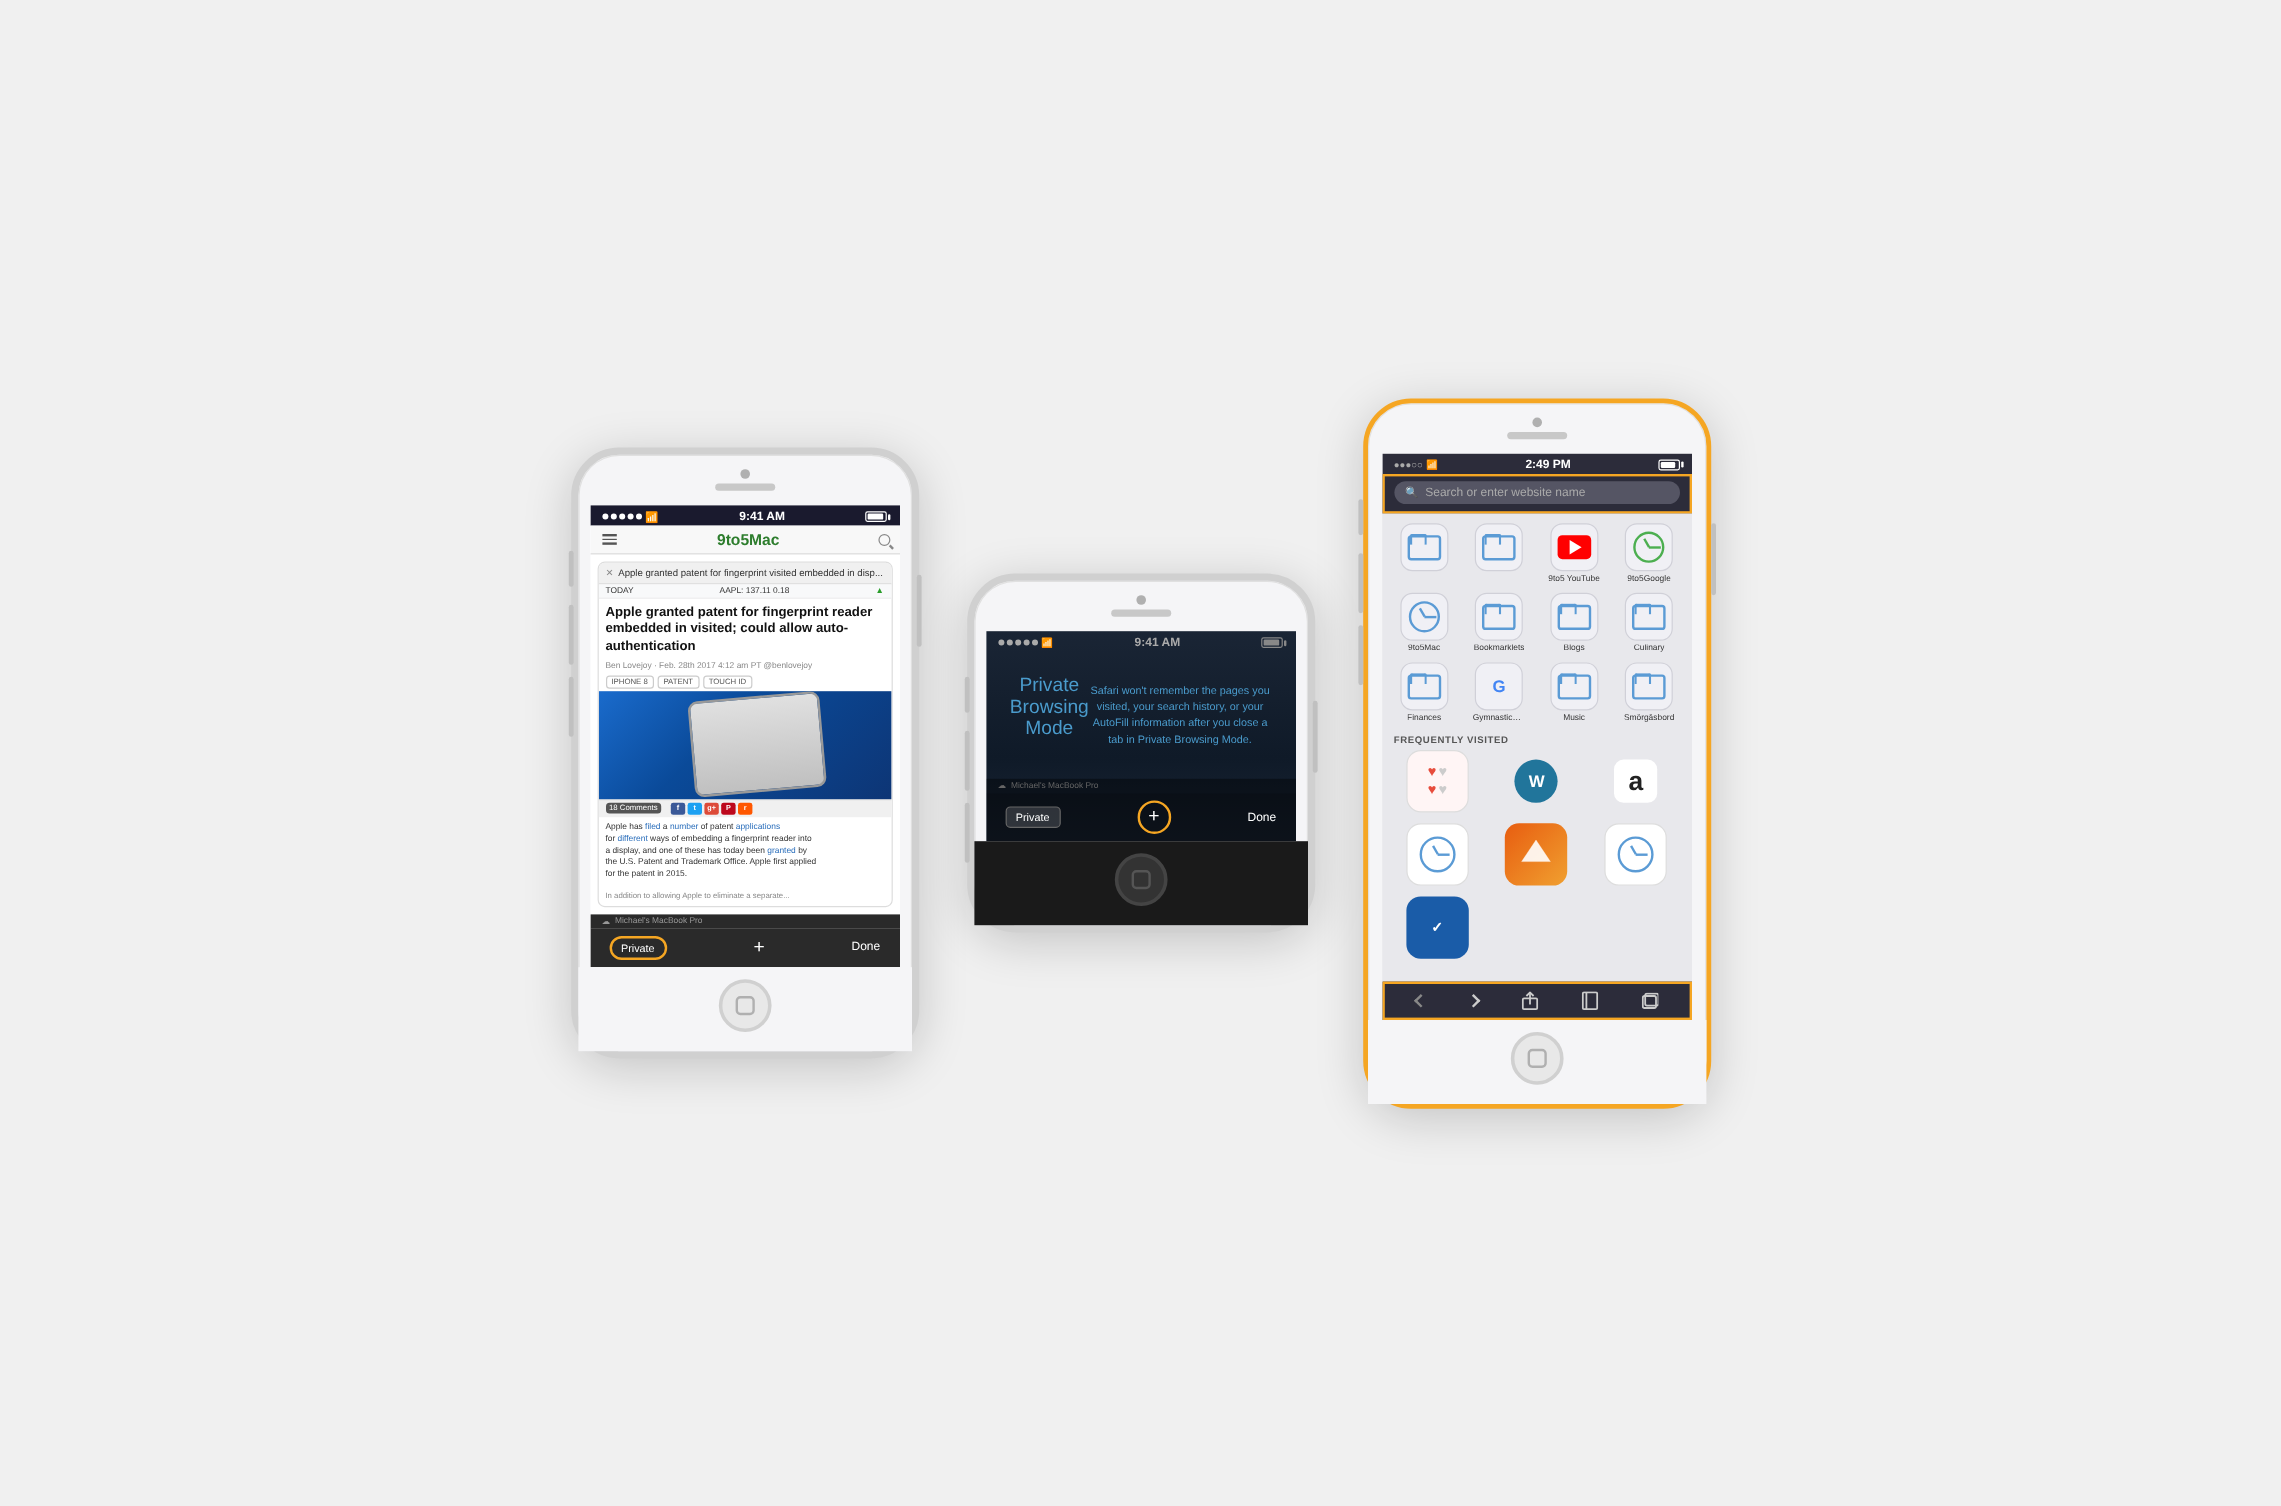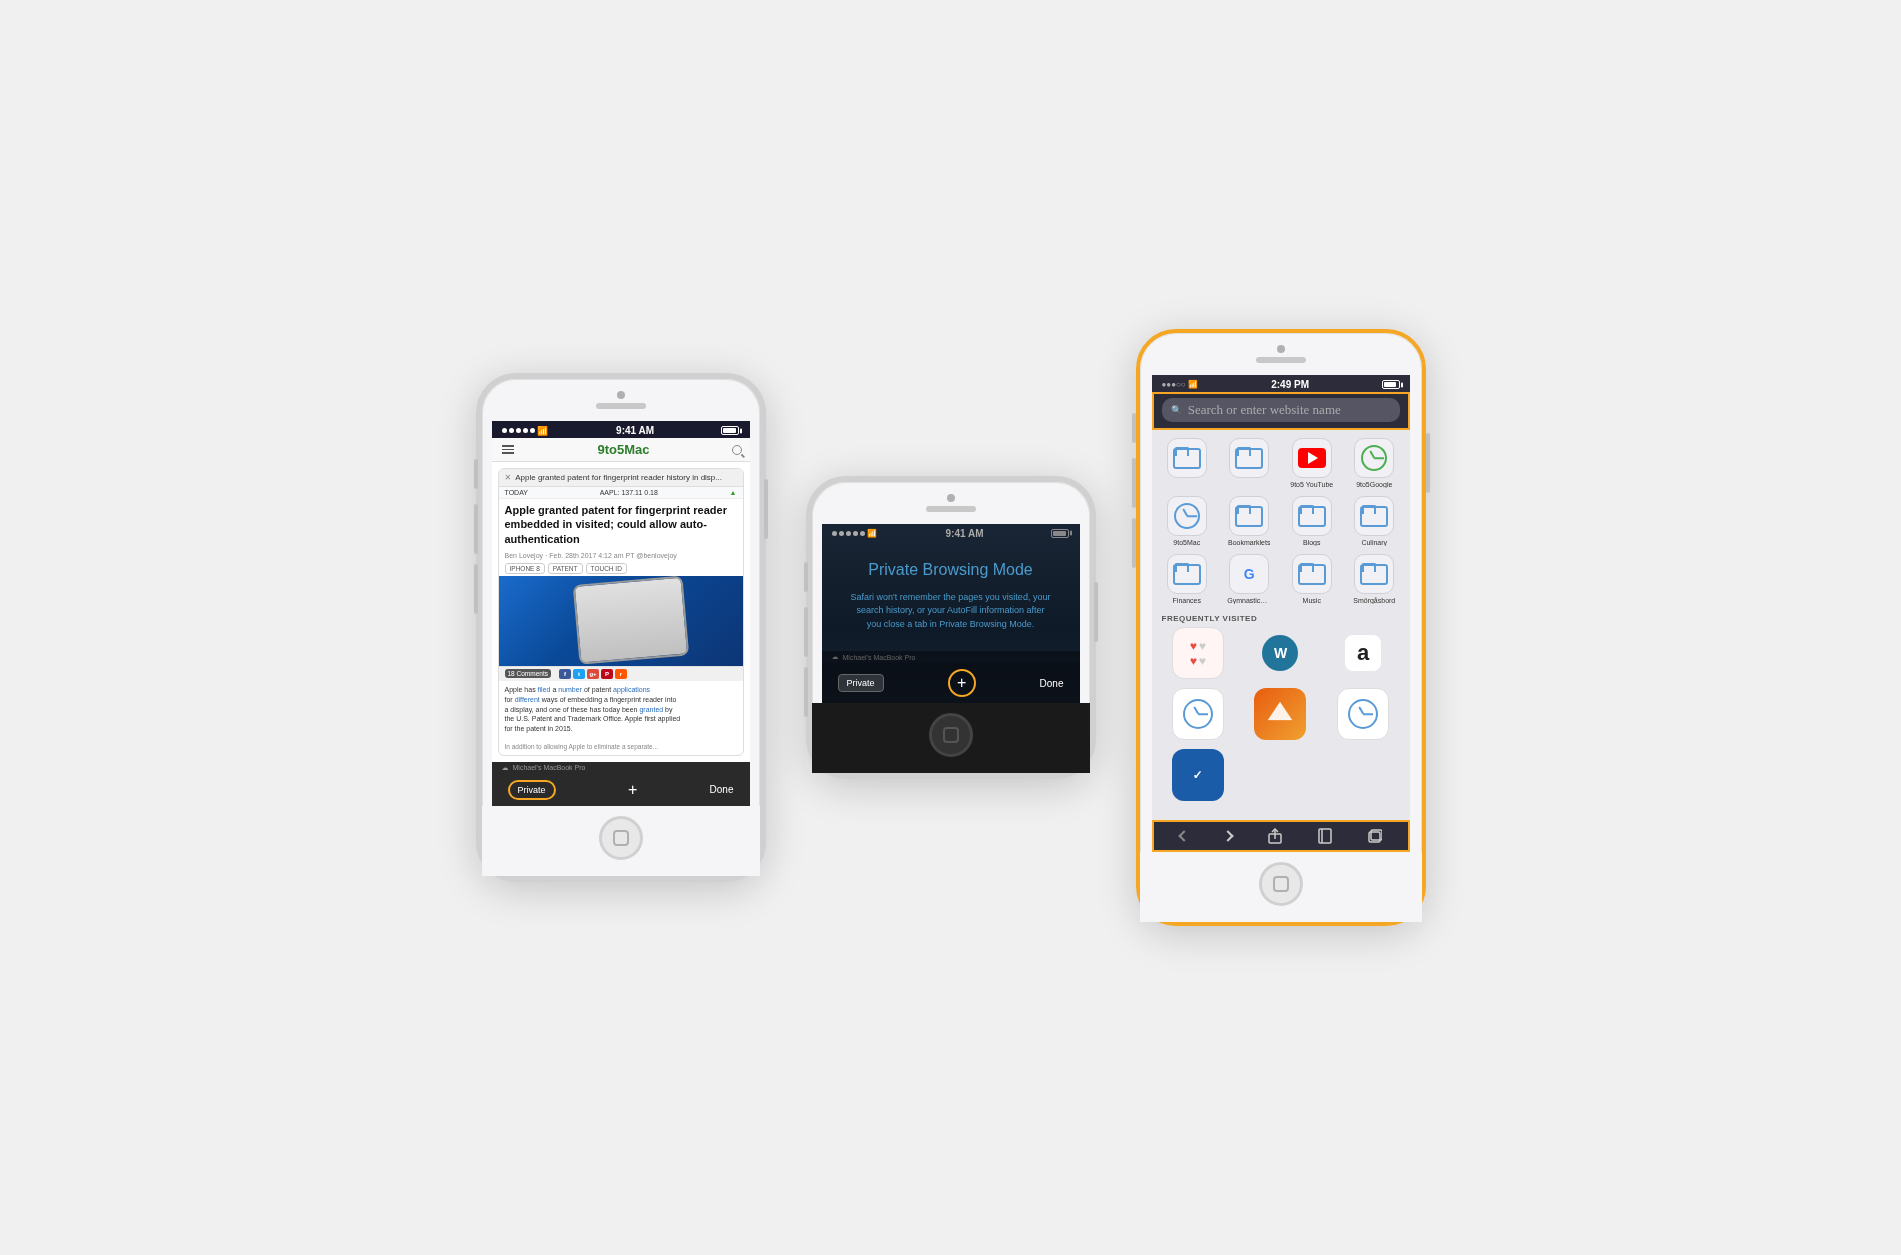--- a/index.html
+++ b/index.html
@@ -879,7 +879,7 @@
     <div class="p3-search-bar-wrapper">
       <div class="p3-search-bar">
         <span>🔍</span>
-        <span style="color:#aaa; font-size:13px;font-family:Liberation Serif, serif;">Search or enter website name</span>
+        <span style="color:#aaa; font-size:10px;">Search or enter website name</span>
       </div>
     </div>
 

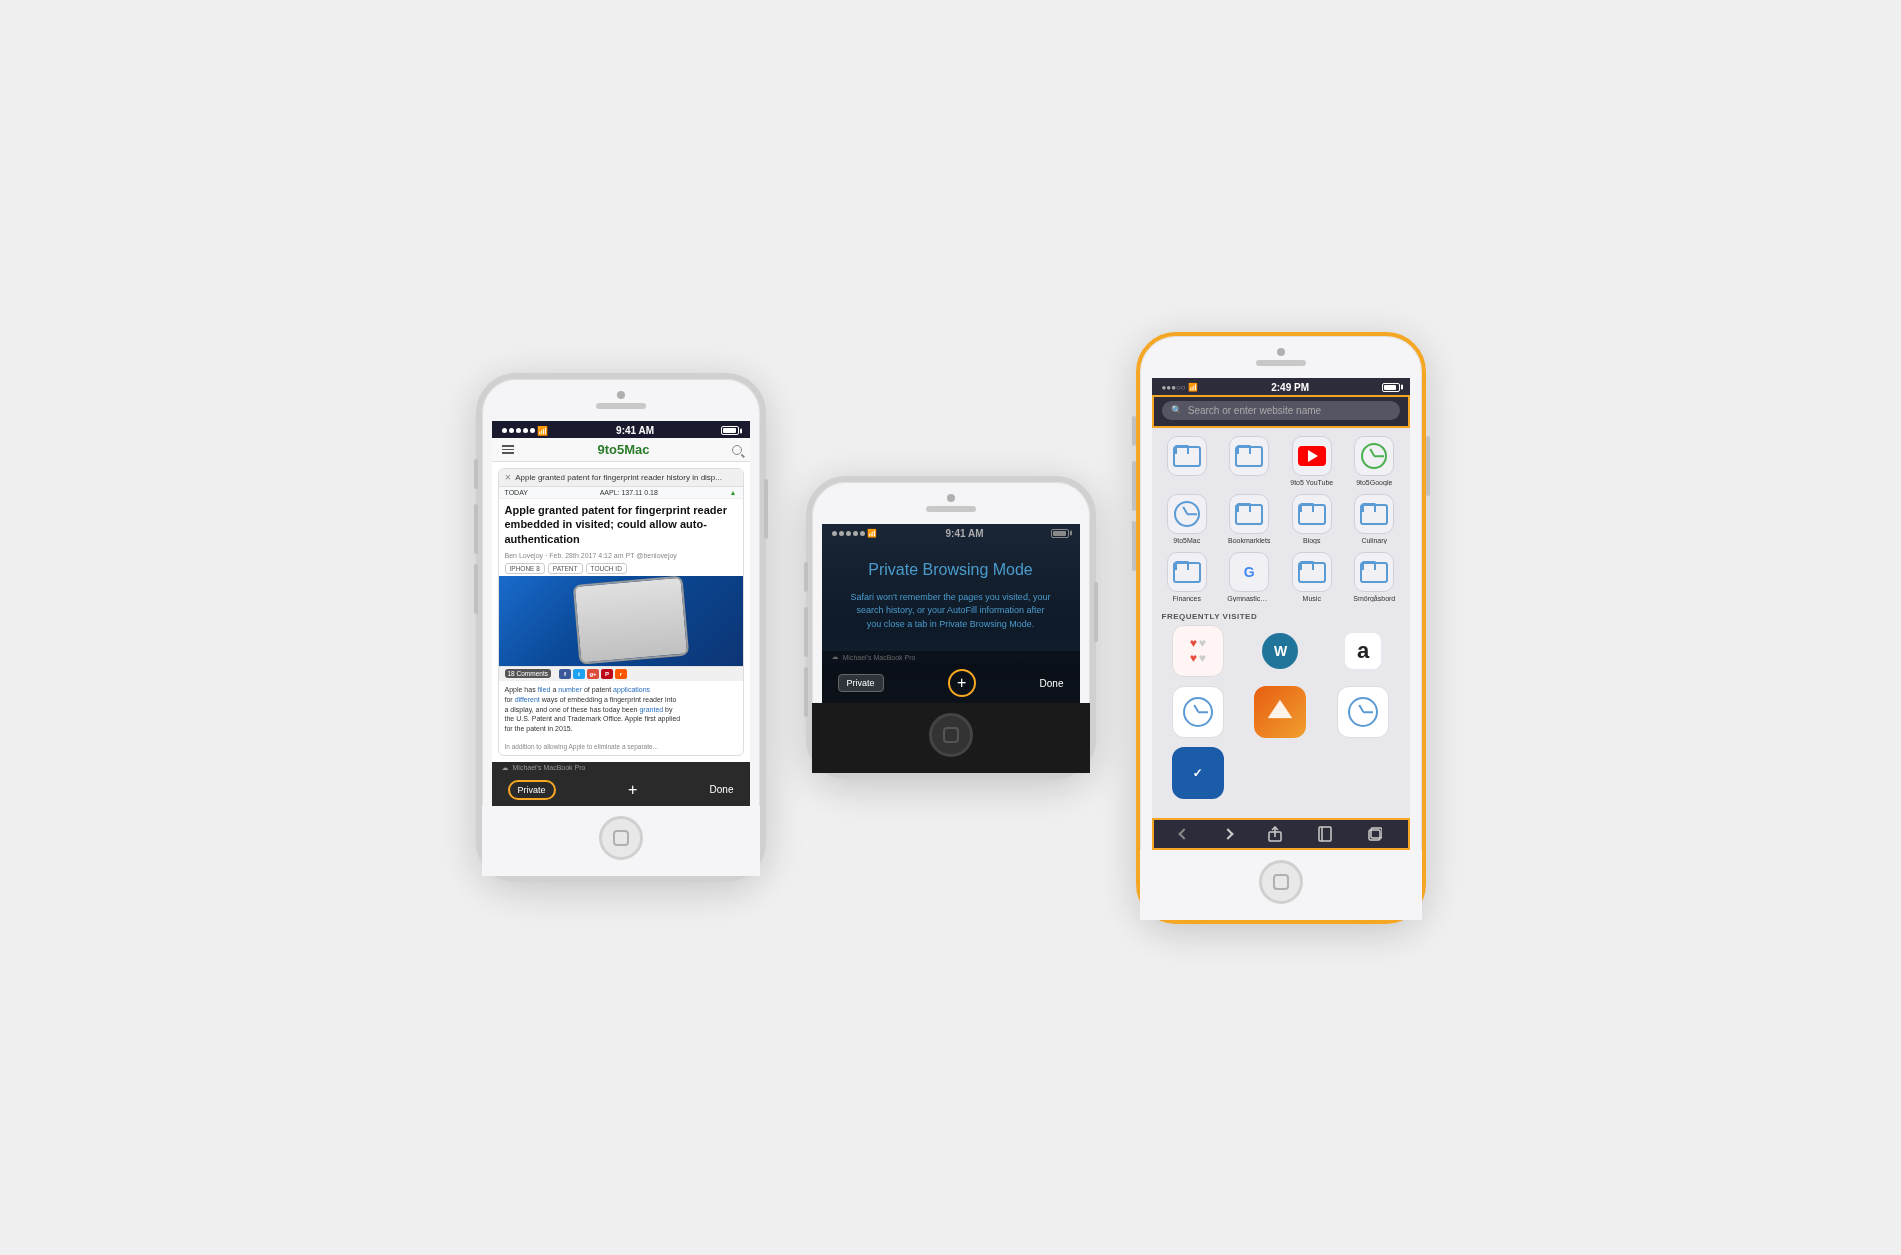--- a/index.html
+++ b/index.html
@@ -734,7 +734,7 @@
     <div class="p1-tab-card">
       <div class="p1-tab-title">
         <span style="font-size:8px; color:#888; cursor:pointer;">✕</span>
-        <span style="flex:1; overflow:hidden; text-overflow:ellipsis; white-space:nowrap;">Apple granted patent for fingerprint reader history in disp...</span>
+        <span style="flex:1; overflow:hidden; text-overflow:ellipsis; white-space:nowrap;">Apple granted patent for fingerprint visited embedded in disp...</span>
       </div>
       <div style="background:#f8f9fa; padding:2px 6px; font-size:7px; color:#333; border-bottom:1px solid #eee; display:flex; justify-content:space-between; align-items:center;">
         <span>TODAY</span>

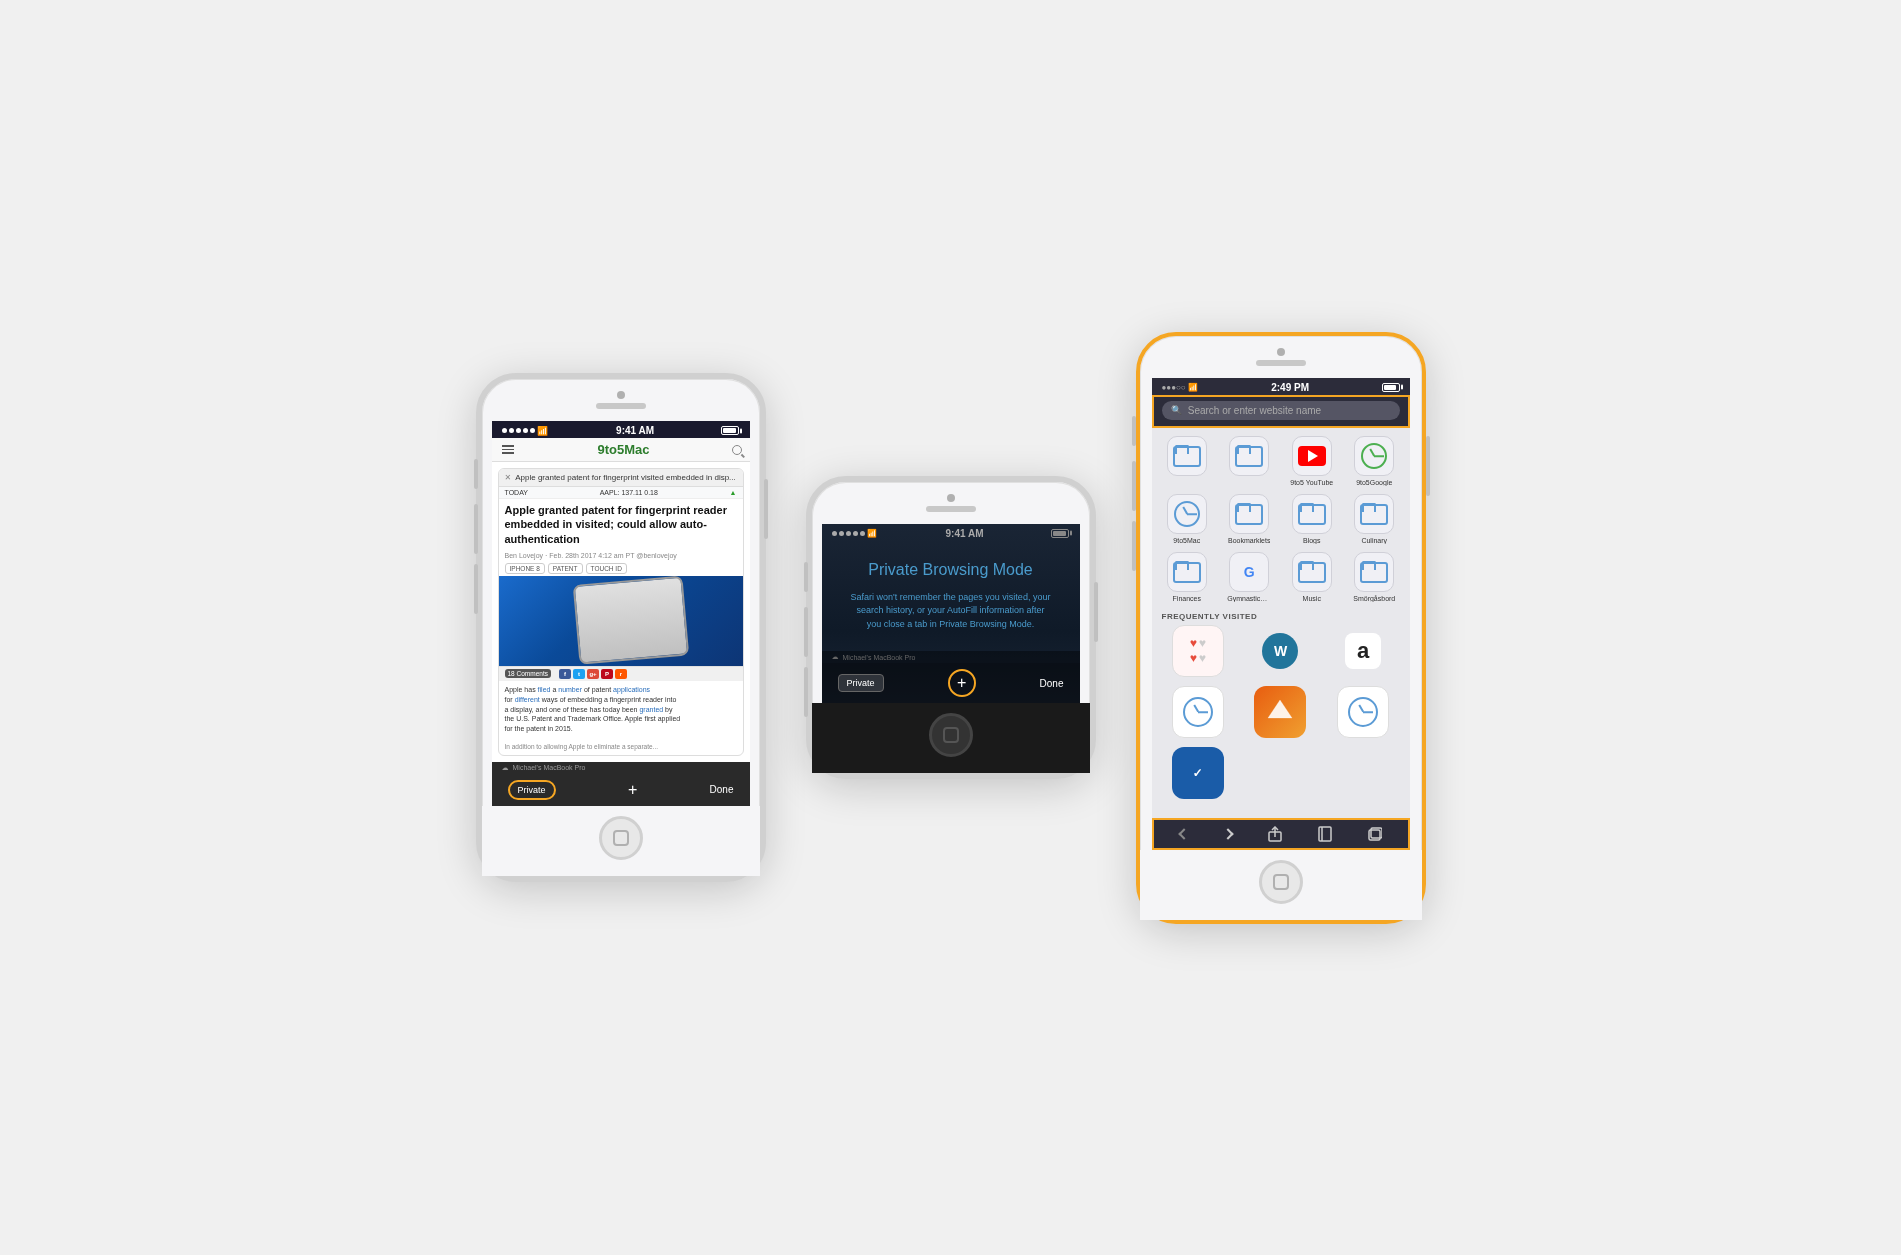--- a/index.html
+++ b/index.html
@@ -323,7 +323,7 @@
     .p2-content {
       flex: 1;
       display: flex;
-      flex-direction: column;
+      flex-direction: row;
       align-items: center;
       justify-content: center;
       padding: 20px;

